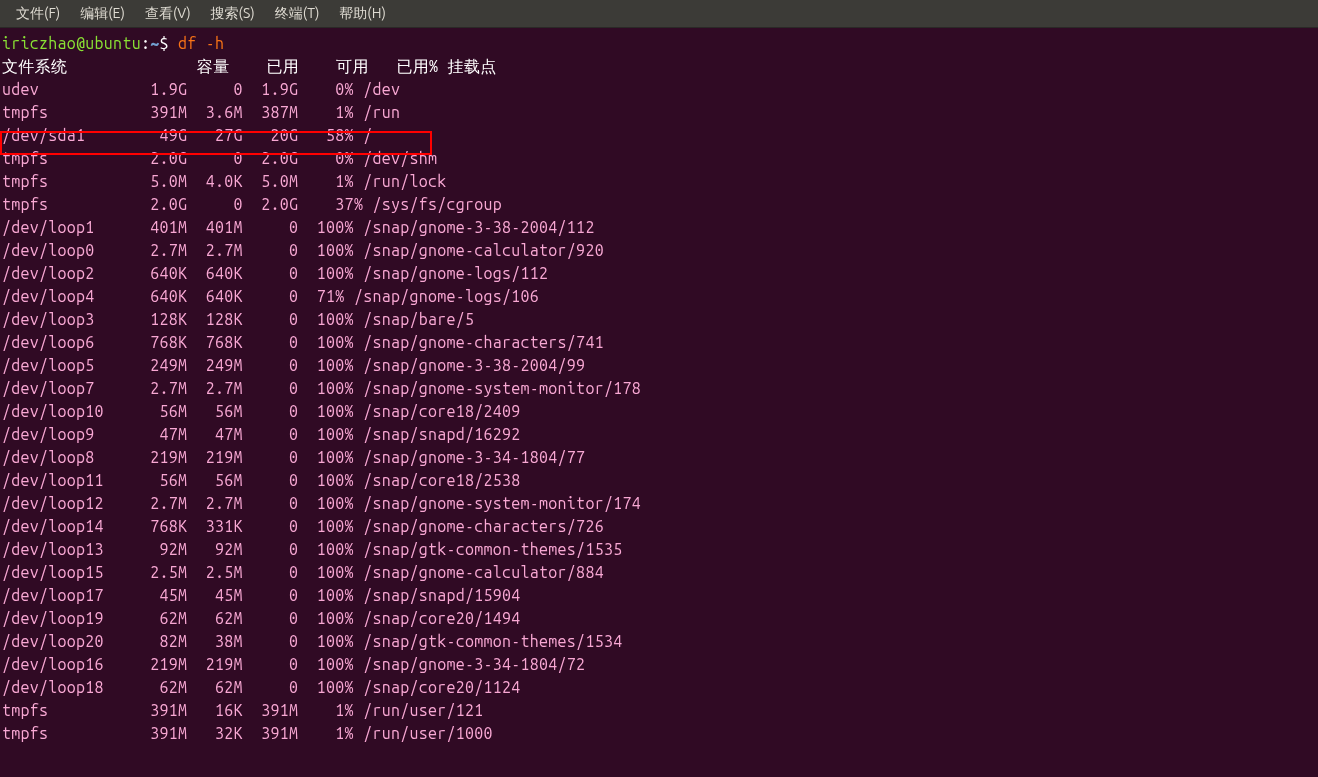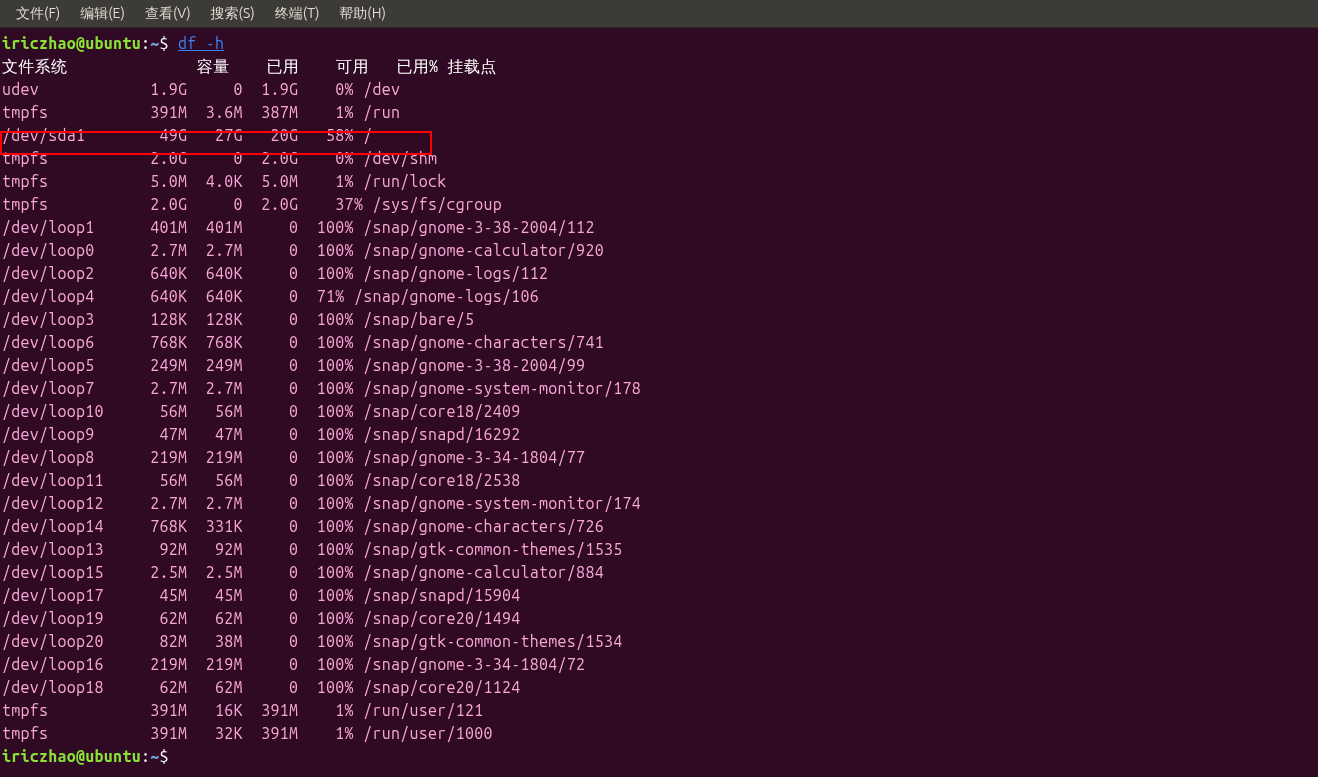--- a/index.html
+++ b/index.html
@@ -39,7 +39,7 @@
     }
     .user-host {
       color: #8ae234;
-      font-weight: bold;
+      font-weight: normal;
     }
     .tilde {
       color: #729fcf;

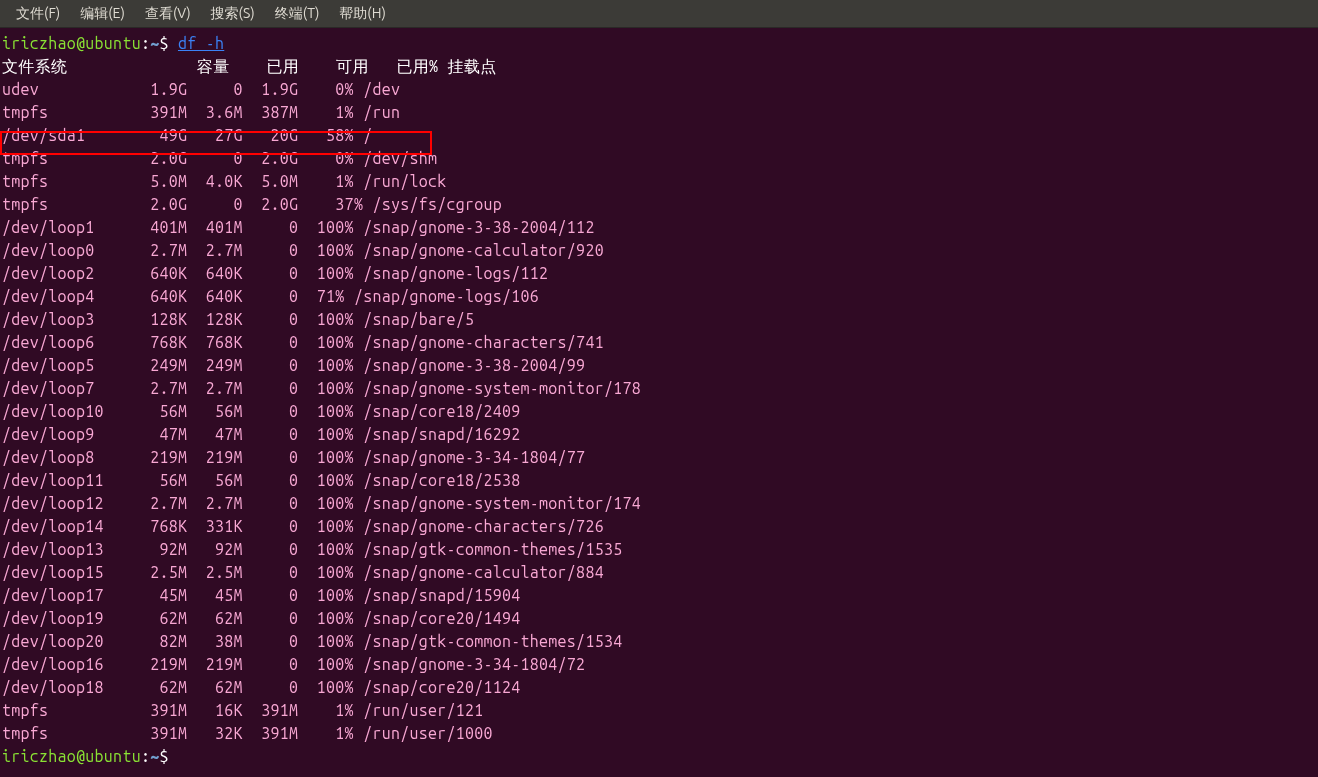--- a/index.html
+++ b/index.html
@@ -49,8 +49,7 @@
       color: #ffffff;
     }
     .cmd {
-      color: #3b82f6;
-      text-decoration: underline;
+      color: #f97316;
     }
     .header {
       font-weight: normal;

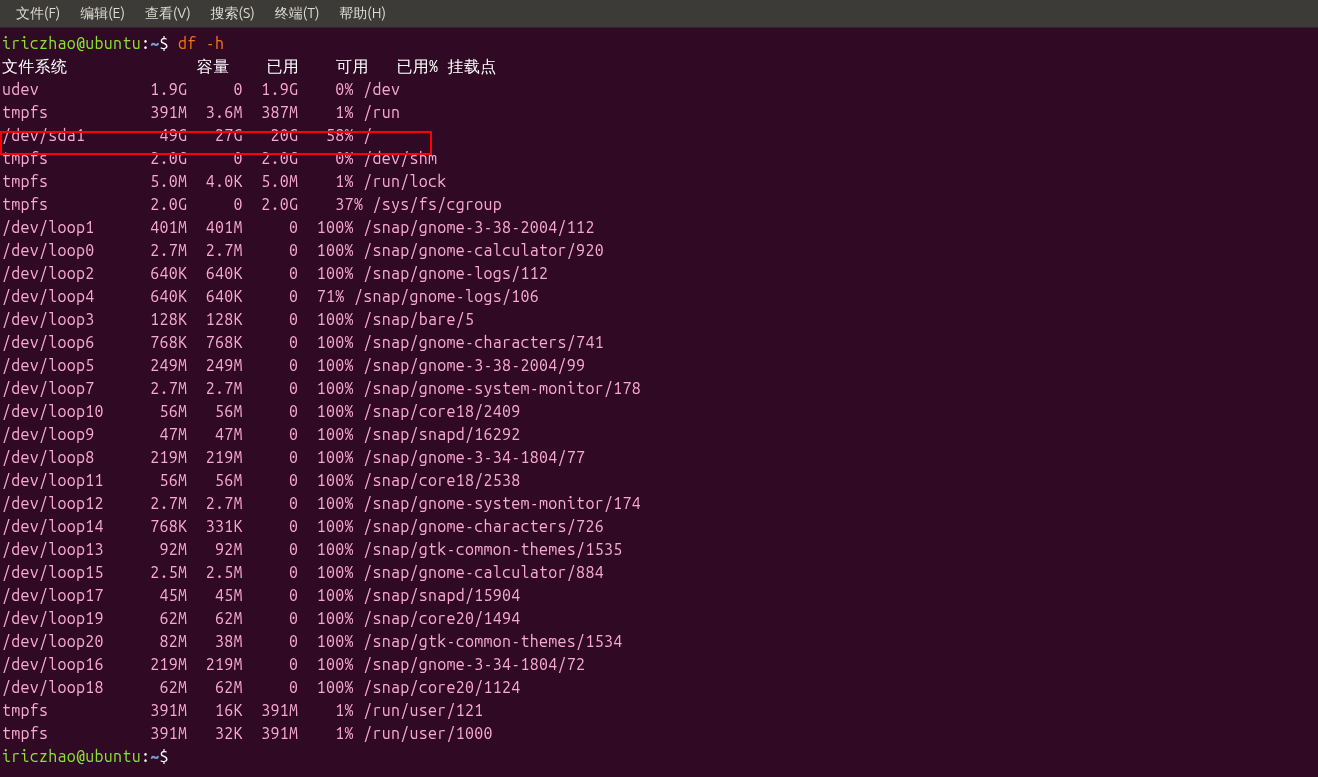--- a/index.html
+++ b/index.html
@@ -109,7 +109,7 @@
 <span class="row">/dev/loop18      62M   62M     0  100% /snap/core20/1124</span>
 <span class="row">tmpfs           391M   16K  391M    1% /run/user/121</span>
 <span class="row">tmpfs           391M   32K  391M    1% /run/user/1000</span>
-<span class="prompt-line"><span class="user-host">iriczhao@ubuntu</span><span class="dollar">:</span><span class="tilde">~</span><span class="dollar">$</span></span></div>
+</div>
 
 <div class="highlight-box" id="highlight" style="left: 0px; top: 131px; width: 432px; height: 24px;"></div>
 

